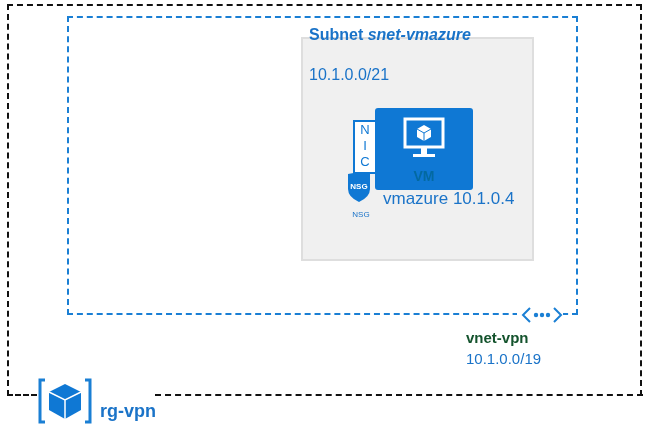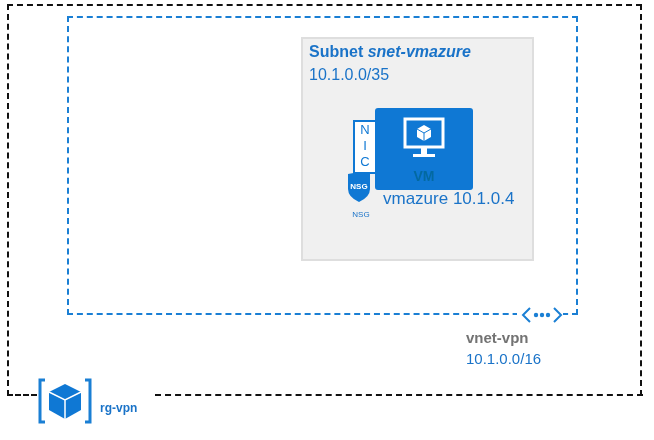--- a/index.html
+++ b/index.html
@@ -11,7 +11,7 @@
   .vnet-box{left:67px;top:16px;width:511px;height:299px;border:2px dashed #1a7fd4;box-sizing:border-box;}
   .vnet-gap{left:517px;top:312px;width:46px;height:6px;background:#fff;}
   .subnet{left:301px;top:37px;width:233px;height:224px;background:#f0f0f0;border:2px solid #dedede;box-sizing:border-box;}
-  .subnet-title{left:309px;top:43px;font-size:16px;font-weight:bold;color:#1a73c8;}
+  .subnet-title{left:309px;top:26px;font-size:16px;font-weight:bold;color:#1a73c8;}
   .subnet-title i{font-style:italic;}
   .subnet-cidr{left:309px;top:66px;font-size:16px;color:#1a73c8;}
   .vm-tile{left:375px;top:108px;width:98px;height:82px;background:#0f78d4;border-radius:3px;}

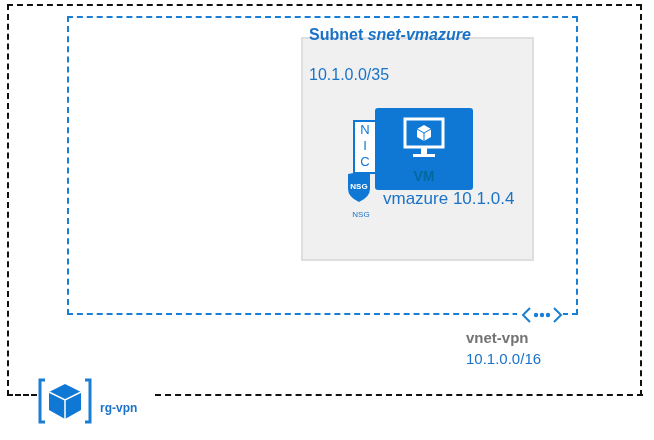--- a/index.html
+++ b/index.html
@@ -42,7 +42,7 @@
 
 <div class="abs subnet"></div>
 <div class="abs subnet-title"><span>Subnet</span> <i>snet-vmazure</i></div>
-<div class="abs subnet-cidr">10.1.0.0/35</div>
+<div class="abs subnet-cidr">10.1.0.0/21</div>
 
 <div class="abs vm-tile"></div>
 <svg class="abs" style="left:402px;top:116px" width="44" height="44">

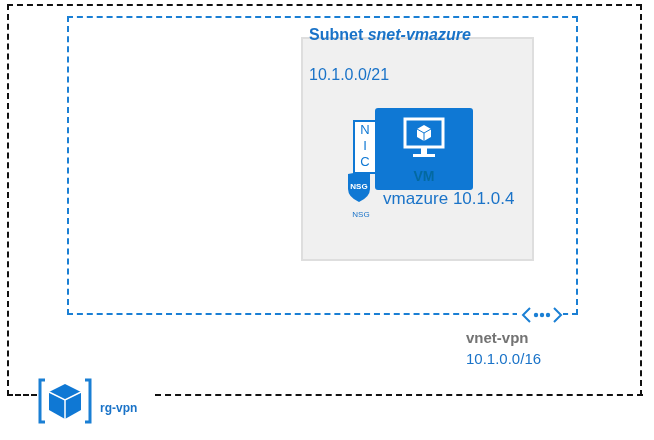--- a/index.html
+++ b/index.html
@@ -19,7 +19,7 @@
   .nic{left:353px;top:120px;width:24px;height:54px;background:#fff;border:2px solid #0f78d4;box-sizing:border-box;color:#0f78d4;font-size:13px;text-align:center;line-height:16px;}
   .vm-name{left:383px;top:189px;font-size:17px;color:#1a73c8;}
   .nsg-cap{left:346px;top:210px;font-size:8px;color:#1a73c8;width:30px;text-align:center;}
-  .vnet-name{left:466px;top:329px;font-size:15px;font-weight:bold;color:#737373;}
+  .vnet-name{left:466px;top:329px;font-size:15px;font-weight:bold;color:#14532d;}
   .vnet-cidr{left:466px;top:350px;font-size:15px;color:#1a73c8;}
   .rg-name{left:100px;top:401px;font-size:12px;font-weight:bold;color:#1a73c8;}
 </style>

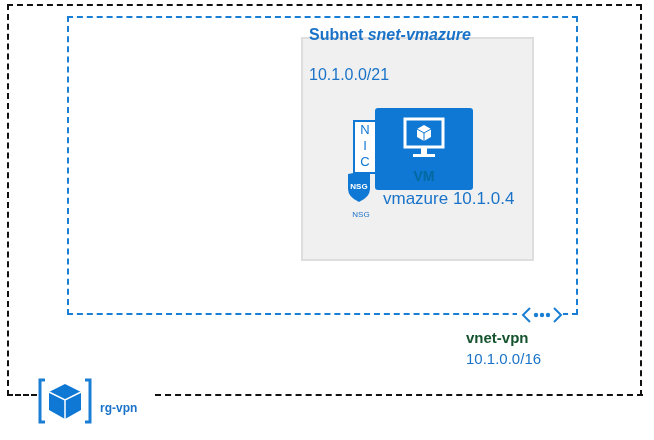--- a/index.html
+++ b/index.html
@@ -67,7 +67,7 @@
 <div class="abs vm-name">vmazure 10.1.0.4</div>
 
 <div class="abs vnet-name">vnet-vpn</div>
-<div class="abs vnet-cidr">10.1.0.0/16</div>
+<div class="abs vnet-cidr">10.1.0.0/19</div>
 
 <svg class="abs" style="left:37px;top:376px" width="56" height="50">
   <path d="M8 4 L3 4 L3 46 L8 46" stroke="#1a7fd4" stroke-width="3" fill="none"></path>

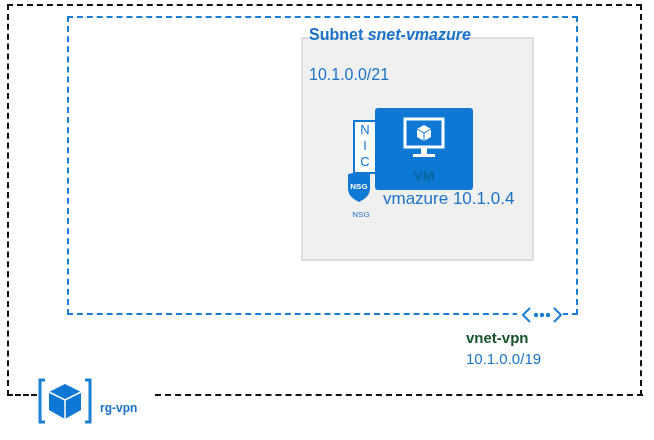--- a/index.html
+++ b/index.html
@@ -21,7 +21,7 @@
   .nsg-cap{left:346px;top:210px;font-size:8px;color:#1a73c8;width:30px;text-align:center;}
   .vnet-name{left:466px;top:329px;font-size:15px;font-weight:bold;color:#14532d;}
   .vnet-cidr{left:466px;top:350px;font-size:15px;color:#1a73c8;}
-  .rg-name{left:100px;top:401px;font-size:12px;font-weight:bold;color:#1a73c8;}
+  .rg-name{left:100px;top:401px;font-size:18px;font-weight:bold;color:#1a73c8;}
 </style>
 </head>
 <body>

